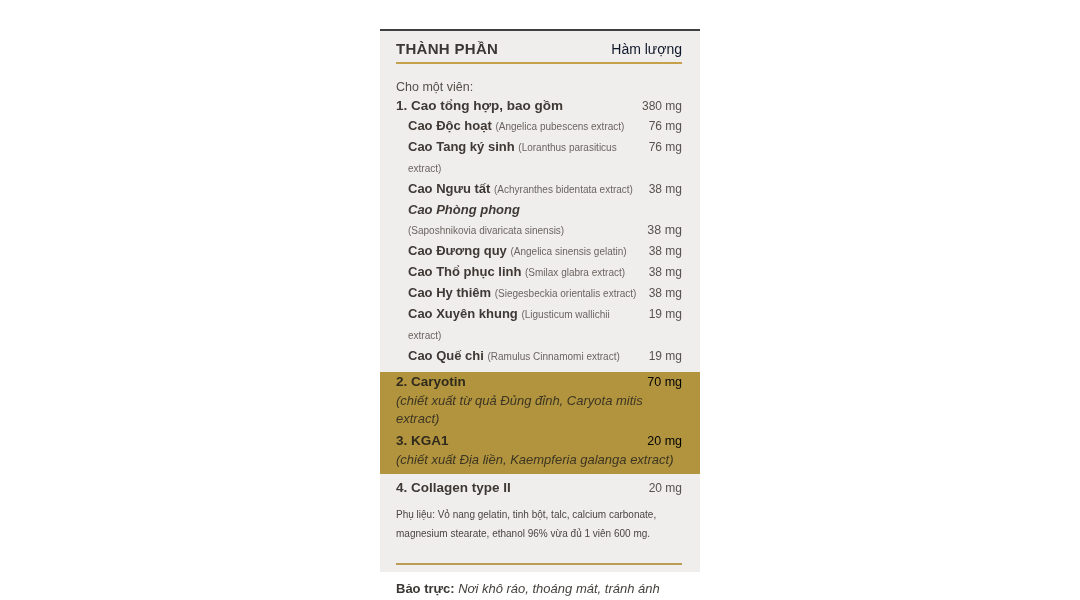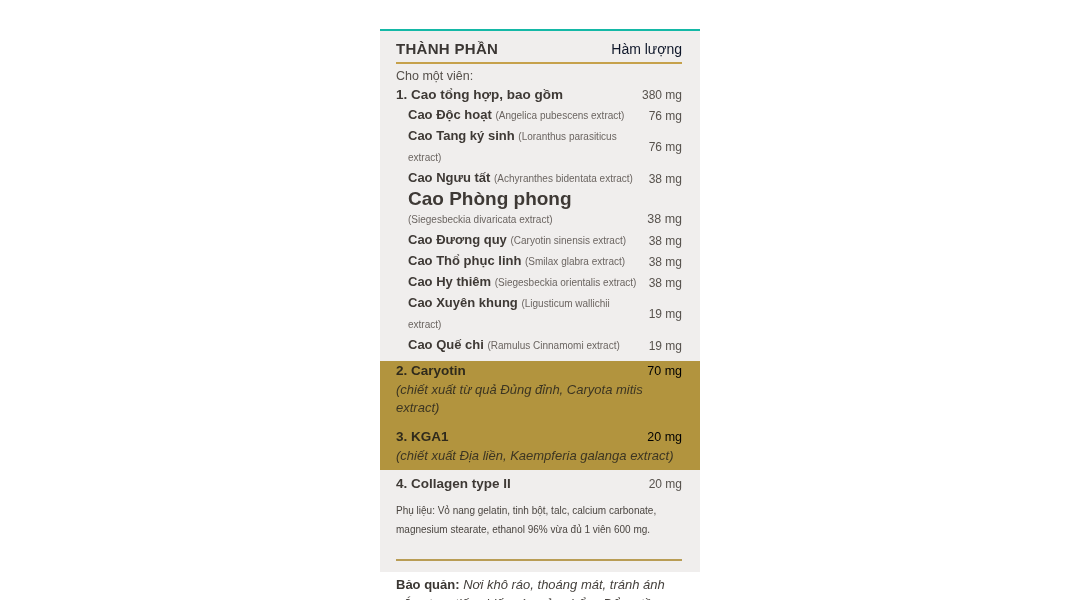--- a/index.html
+++ b/index.html
@@ -16,7 +16,7 @@
   .panel{
     position:absolute;left:380px;top:29px;width:320px;height:543px;
     background:var(--panel-bg);
-    border-top:2px solid #14b8a6;
+    border-top:2px solid #404040;
     padding:5px 18px 0 16px;
     color:var(--ink);
   }

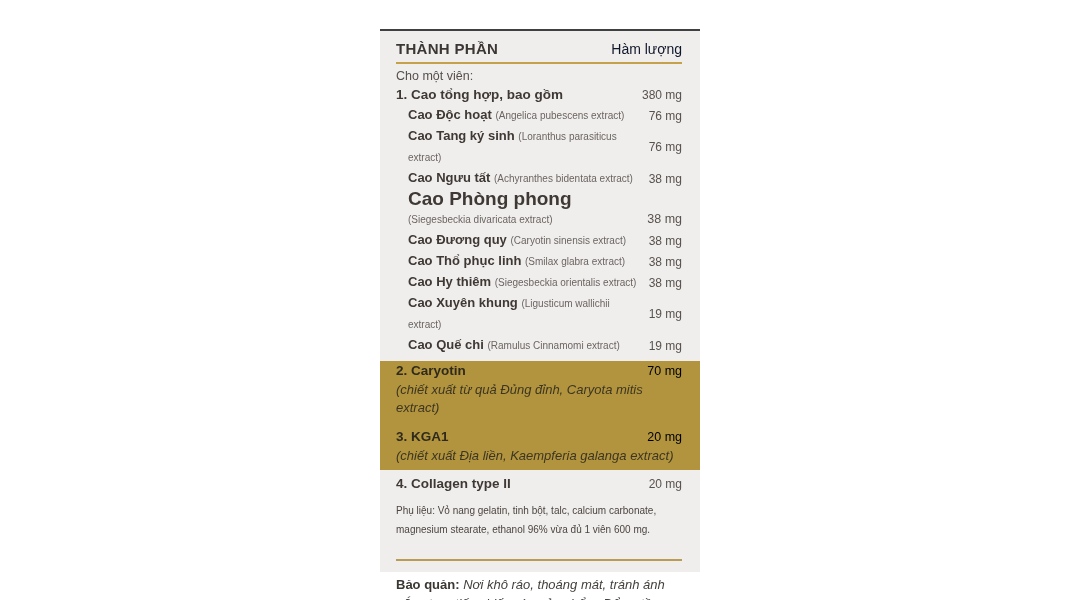--- a/index.html
+++ b/index.html
@@ -24,7 +24,7 @@
   .hdr .title{font-weight:bold;font-size:15px;letter-spacing:.3px;color:#3b3734;}
   .hdr .amount-hdr{font-size:14px;color:#0f172a;}
   .gold-rule{height:2px;background:var(--accent);margin-top:2px;}
-  .percap{font-size:12.5px;color:#55504b;line-height:18px;margin-top:3px;}
+  .percap{font-size:12.5px;color:#55504b;line-height:18px;margin-top:14px;}
   .row{display:flex;align-items:center;line-height:20px;}
   .row .nm{font-size:13px;}
   .row .b{font-weight:bold;color:var(--ink);}

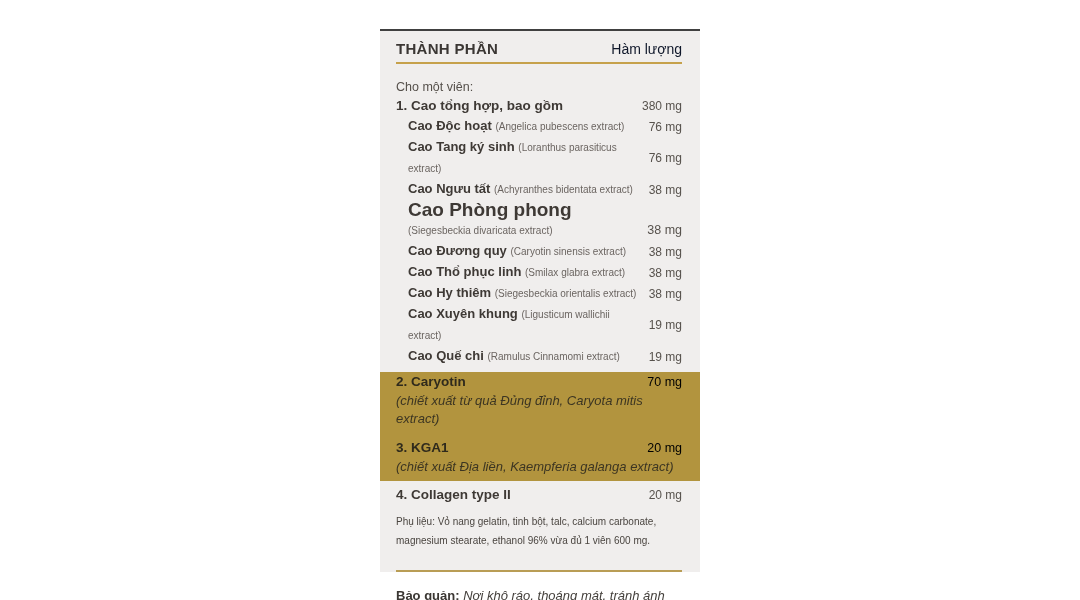--- a/index.html
+++ b/index.html
@@ -25,7 +25,7 @@
   .hdr .amount-hdr{font-size:14px;color:#0f172a;}
   .gold-rule{height:2px;background:var(--accent);margin-top:2px;}
   .percap{font-size:12.5px;color:#55504b;line-height:18px;margin-top:14px;}
-  .row{display:flex;align-items:center;line-height:20px;}
+  .row{display:flex;align-items:flex-start;line-height:20px;}
   .row .nm{font-size:13px;}
   .row .b{font-weight:bold;color:var(--ink);}
   .row .sci{font-size:10px;color:var(--muted);}

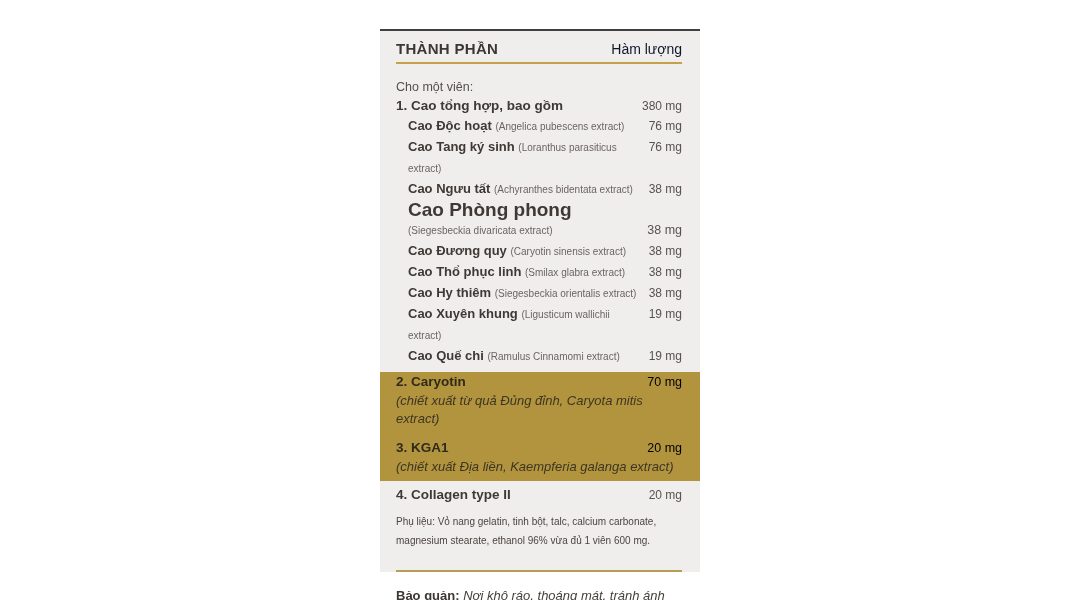--- a/index.html
+++ b/index.html
@@ -33,7 +33,7 @@
   .row.main .b{font-size:13.5px;}
   .row.sub{padding-left:12px;}
   .wraprow{padding-left:12px;}
-  .wraprow .nameline{font-weight:bold;font-size:19px;line-height:20px;color:var(--ink);}
+  .wraprow .nameline{font-weight:bold;font-size:13px;line-height:20px;color:var(--ink);font-style:italic;}
   .wraprow .sciline{display:flex;align-items:baseline;line-height:20px;}
   .wraprow .sci{font-size:10px;color:var(--muted);}
   .wraprow .amt{margin-left:auto;padding-left:8px;font-size:12.5px;color:var(--amt);white-space:nowrap;}

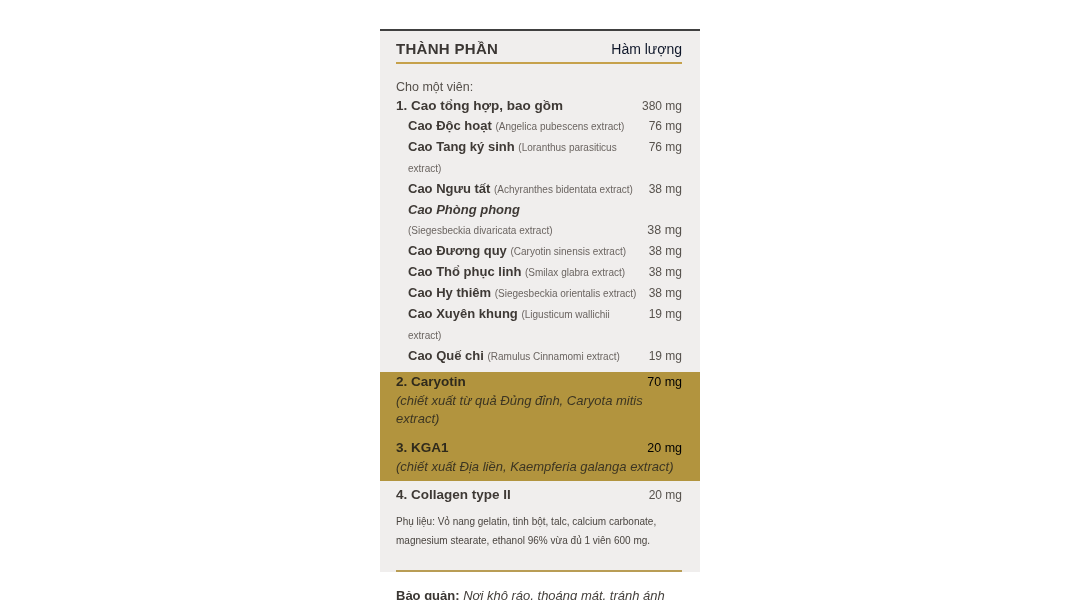--- a/index.html
+++ b/index.html
@@ -91,7 +91,7 @@
     <div class="wraprow">
       <div class="nameline">Cao Phòng phong</div>
       <div class="sciline">
-        <span class="sci">(Siegesbeckia divaricata extract)</span>
+        <span class="sci">(Saposhnikovia divaricata sinensis)</span>
         <span class="amt">38 mg</span>
       </div>
     </div>

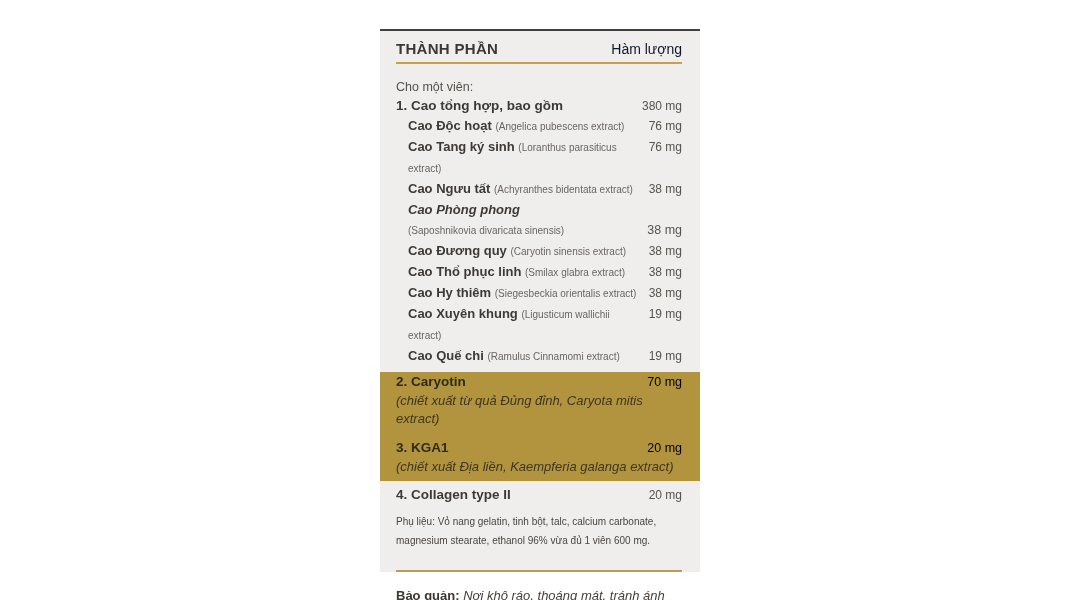--- a/index.html
+++ b/index.html
@@ -97,7 +97,7 @@
     </div>
 
     <div class="row sub">
-      <span class="nm"><span class="b">Cao Đương quy</span> <span class="sci">(Caryotin sinensis extract)</span></span>
+      <span class="nm"><span class="b">Cao Đương quy</span> <span class="sci">(Angelica sinensis gelatin)</span></span>
       <span class="amt">38 mg</span>
     </div>
 

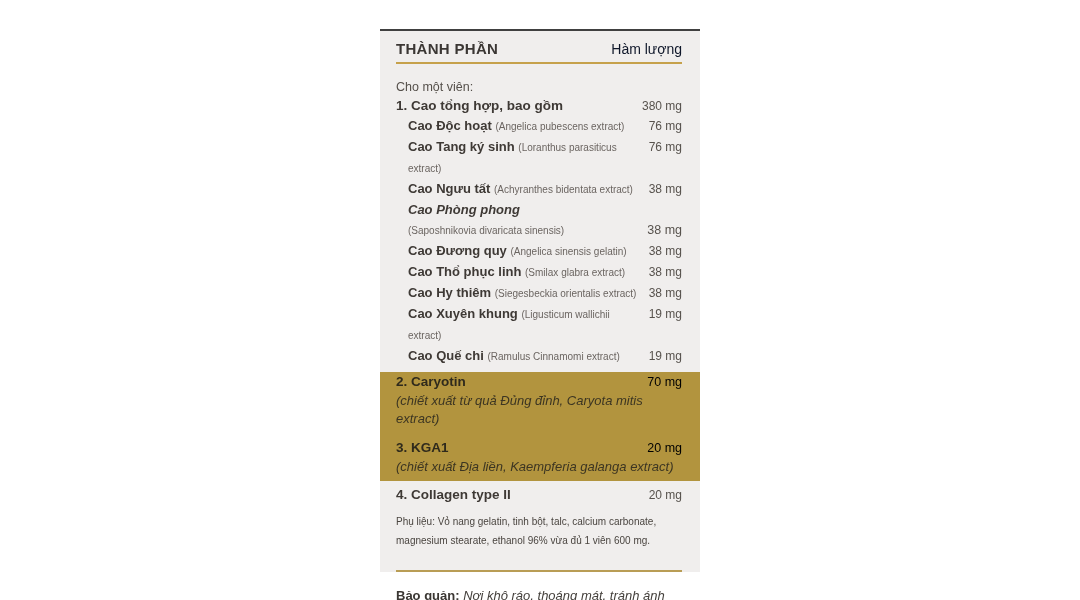--- a/index.html
+++ b/index.html
@@ -46,7 +46,7 @@
   .band .row .b{color:#2f2a1c;font-size:13.5px;}
   .band .row .amt{color:#000000;font-size:12.5px;}
   .band .note{font-size:13px;line-height:18px;color:#3c3522;font-style:italic;}
-  .band .item2{margin-top:10px;}
+  .band .item2{margin-top:3px;}
   .collagen{margin-top:4px;}
   .excipients{margin-top:8px;font-size:10px;line-height:18.5px;color:#4a4540;}
   .divider{height:1.5px;background:#b99d55;margin-top:20px;}

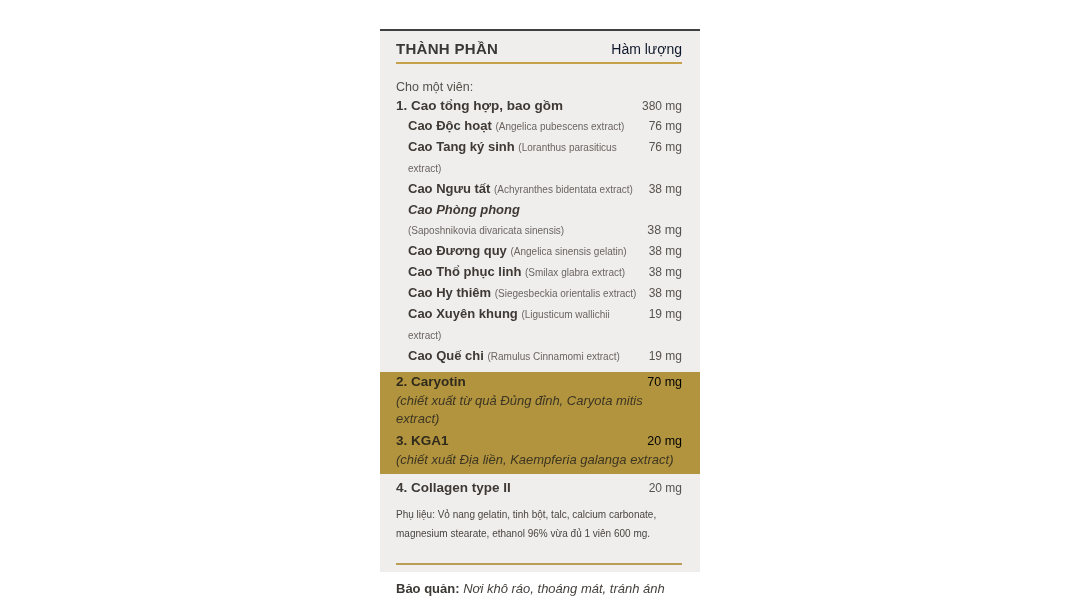--- a/index.html
+++ b/index.html
@@ -144,7 +144,7 @@
     <div class="divider"></div>
 
     <div class="careblock">
-      <span class="lbl">Bảo quản:</span>
+      <span class="lbl">Bảo trực:</span>
       <i>Nơi khô ráo, thoáng mát, tránh ánh nắng trực tiếp chiếu vào sản phẩm. Để xa tầm tay trẻ em.</i><br>
       
       

